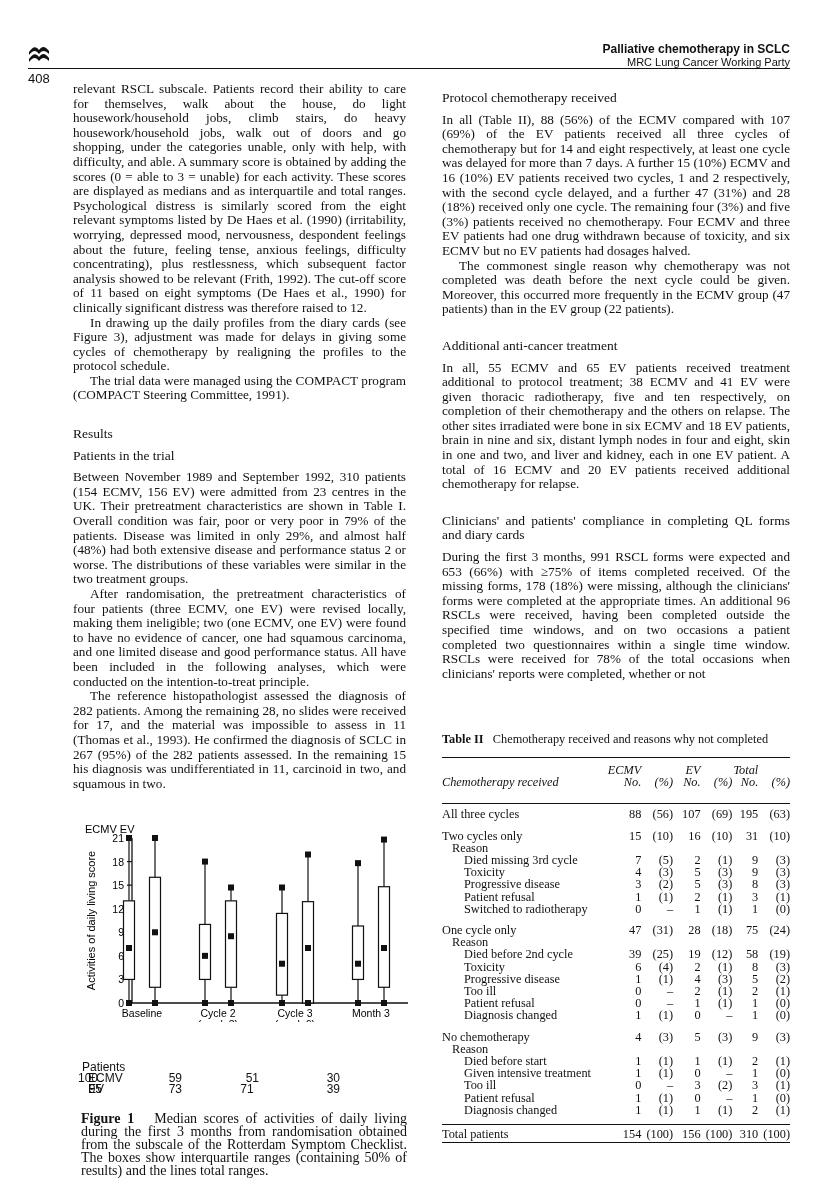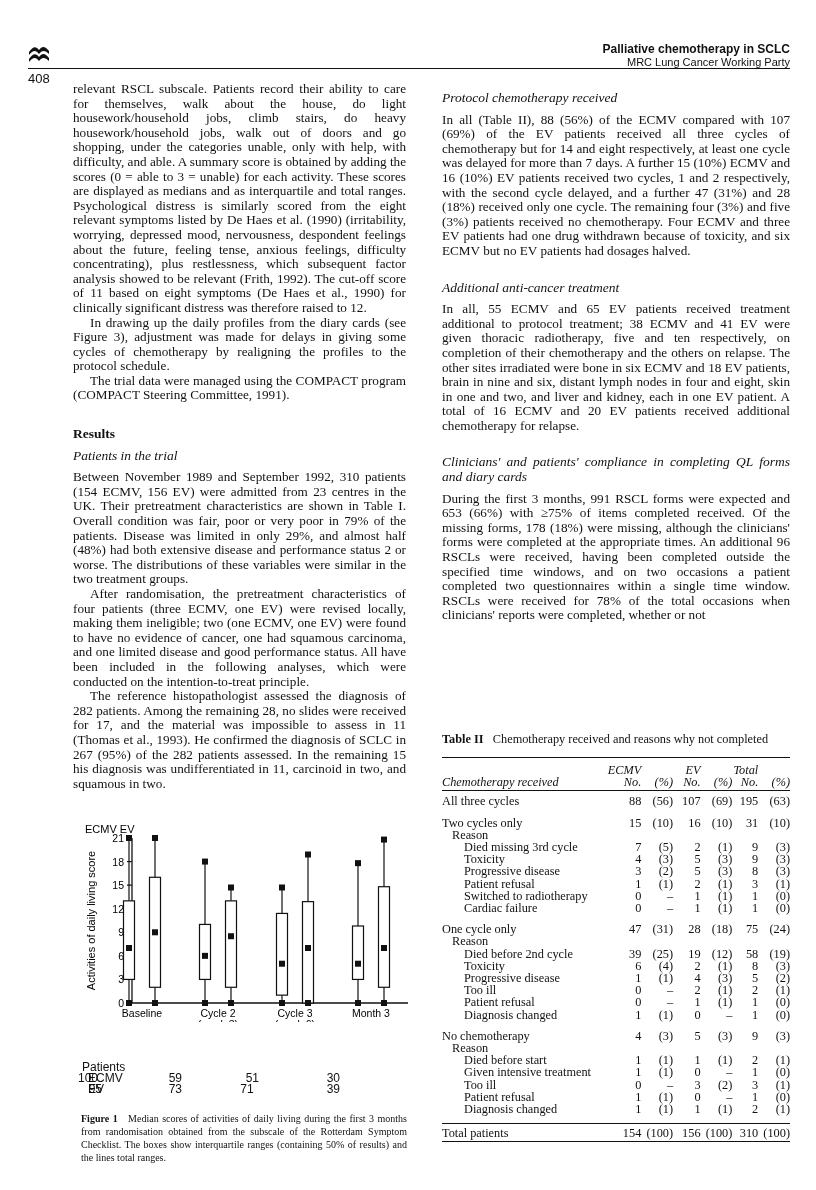--- a/index.html
+++ b/index.html
@@ -15,7 +15,7 @@
   .col p { margin: 0; text-indent: 17px; }
   .col p.first { text-indent: 0; }
   h3 { margin: 0; font-size: 13.5px; font-weight: bold; }
-  h4 { margin: 0; font-size: 13.5px; font-style: italic; font-weight: normal; }
+  h4 { margin: 0; font-size: 13.5px; font-weight: normal; }
   .chart { position: absolute; left: 70px; top: 822px; width: 340px; height: 200px; }
   .patients { position: absolute; left: 82px; top: 1062px; font-family: "Liberation Sans", sans-serif; font-size: 12px; line-height: 10.5px; }
   .fig-caption { position: absolute; left: 81px; top: 1112px; width: 326px; font-size: 10px; line-height: 13px; text-align: justify; }

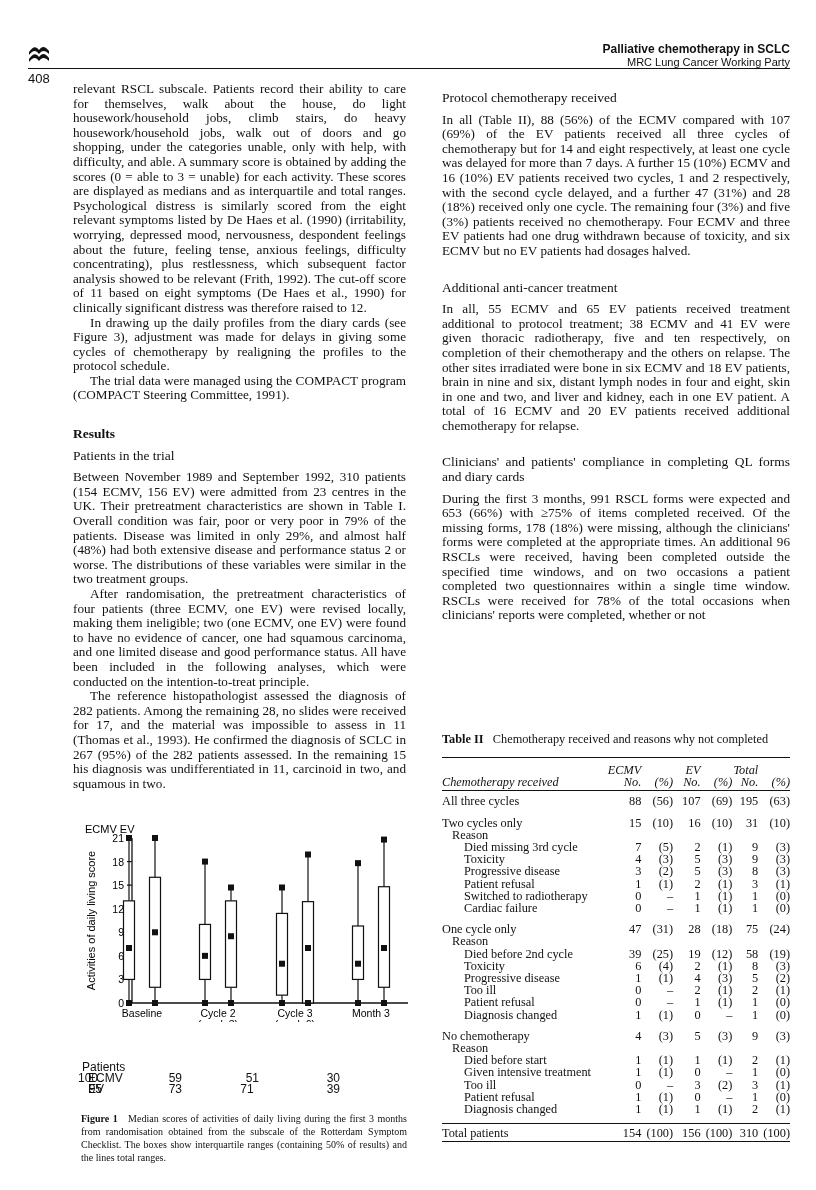--- a/index.html
+++ b/index.html
@@ -64,6 +64,7 @@
   <h4>Protocol chemotherapy received</h4>
   <div style="height:7px"></div>
   <p class="first">In all (Table II), 88 (56%) of the ECMV compared with 107 (69%) of the EV patients received all three cycles of chemotherapy but for 14 and eight respectively, at least one cycle was delayed for more than 7 days. A further 15 (10%) ECMV and 16 (10%) EV patients received two cycles, 1 and 2 respectively, with the second cycle delayed, and a further 47 (31%) and 28 (18%) received only one cycle. The remaining four (3%) and five (3%) patients received no chemotherapy. Four ECMV and three EV patients had one drug withdrawn because of toxicity, and six ECMV but no EV patients had dosages halved.</p>
+  <p>The commonest single reason why chemotherapy was not completed was death before the next cycle could be given. Moreover, this occurred more frequently in the ECMV group (47 patients) than in the EV group (22 patients).</p>
   <div style="height:22px"></div>
   <h4>Additional anti-cancer treatment</h4>
   <div style="height:7px"></div>

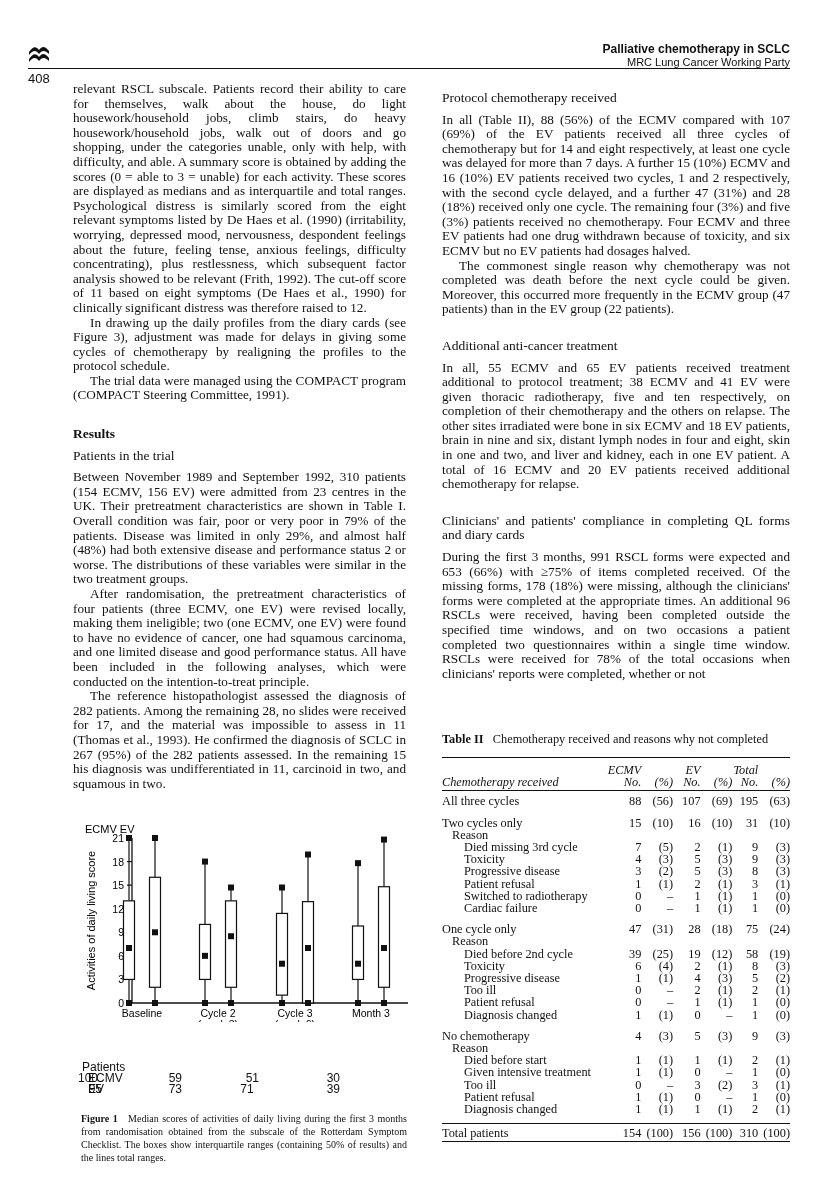--- a/index.html
+++ b/index.html
@@ -14,7 +14,7 @@
   .col-right { left: 442px; width: 348px; top: 91px; }
   .col p { margin: 0; text-indent: 17px; }
   .col p.first { text-indent: 0; }
-  h3 { margin: 0; font-size: 13.5px; font-weight: bold; }
+  h3 { margin: 0; font-size: 13.5px; font-weight: normal; }
   h4 { margin: 0; font-size: 13.5px; font-weight: normal; }
   .chart { position: absolute; left: 70px; top: 822px; width: 340px; height: 200px; }
   .patients { position: absolute; left: 82px; top: 1062px; font-family: "Liberation Sans", sans-serif; font-size: 12px; line-height: 10.5px; }

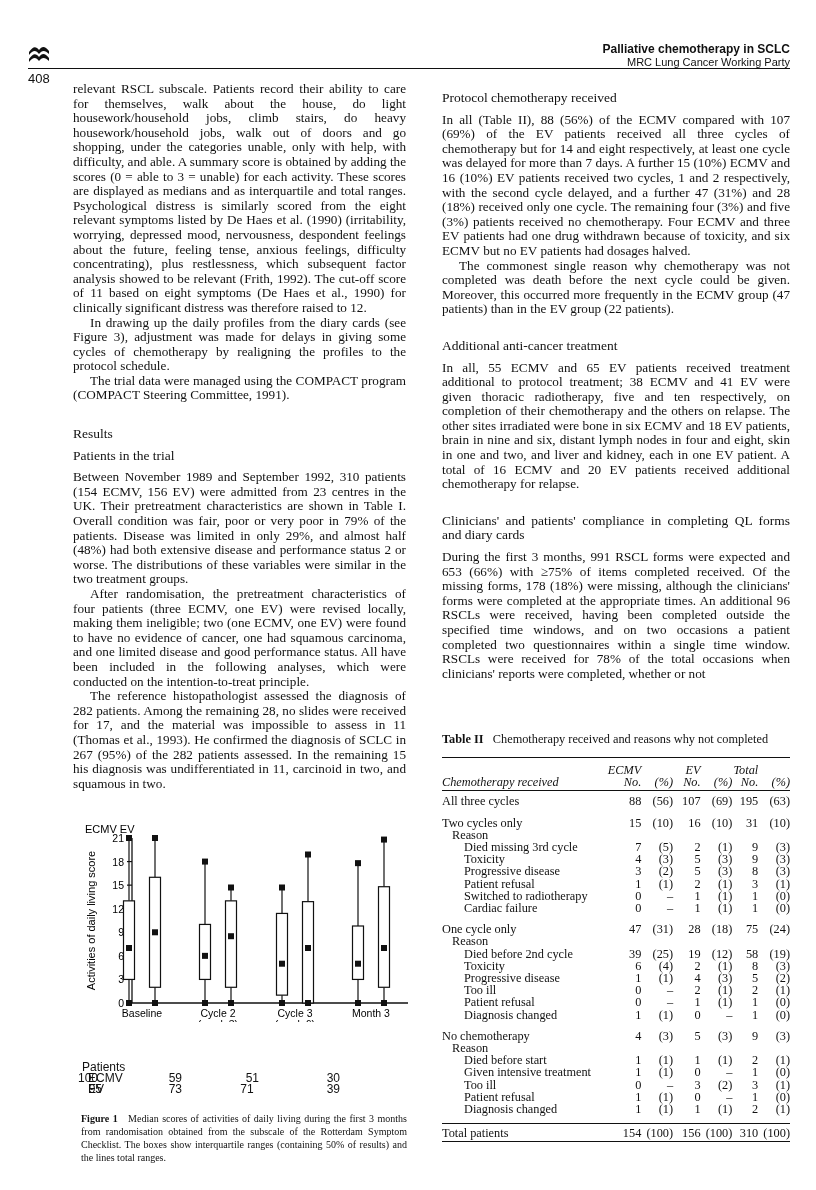--- a/index.html
+++ b/index.html
@@ -31,7 +31,7 @@
   .r3 td:first-child { padding-left: 22px; }
   .gap td { padding-top: 9px; }
   .hdrrow th { text-align: right; }
-  .thead-bottom th { border-bottom: 1px solid #111; padding-bottom: 2px; }
+  .thead-bottom th { border-bottom: 1px solid #111; padding-bottom: 15px; }
   .total-row td { border-top: 1px solid #111; border-bottom: 1.5px solid #111; padding: 3px 0 2px; }
 </style>
 </head>

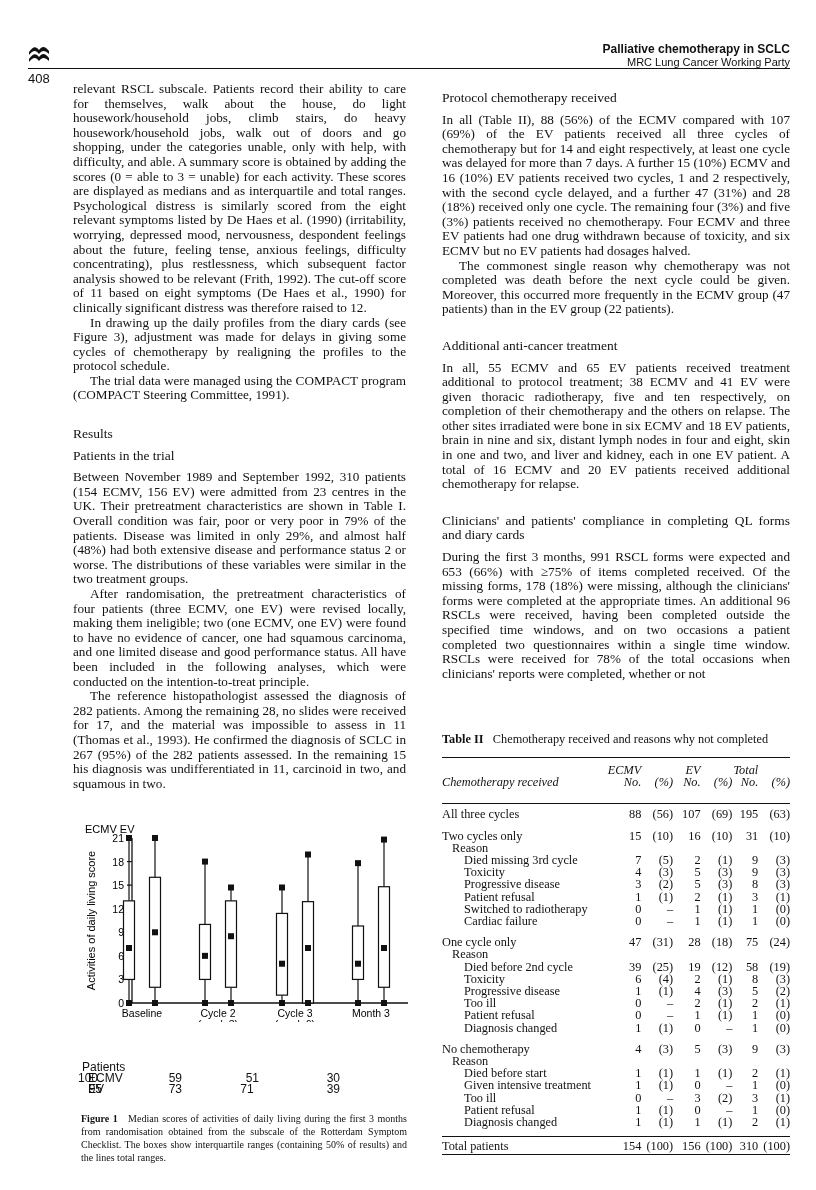--- a/index.html
+++ b/index.html
@@ -288,15 +288,6 @@
           <td class="num">1</td>
           <td class="pct">(0)</td>
         </tr>
-        <tr class="r3">
-          <td>Cardiac failure</td>
-          <td class="num">0</td>
-          <td class="pct">–</td>
-          <td class="num">1</td>
-          <td class="pct">(1)</td>
-          <td class="num">1</td>
-          <td class="pct">(0)</td>
-        </tr>
         <tr class="r1 gap">
           <td>One cycle only</td>
           <td class="num">47</td>

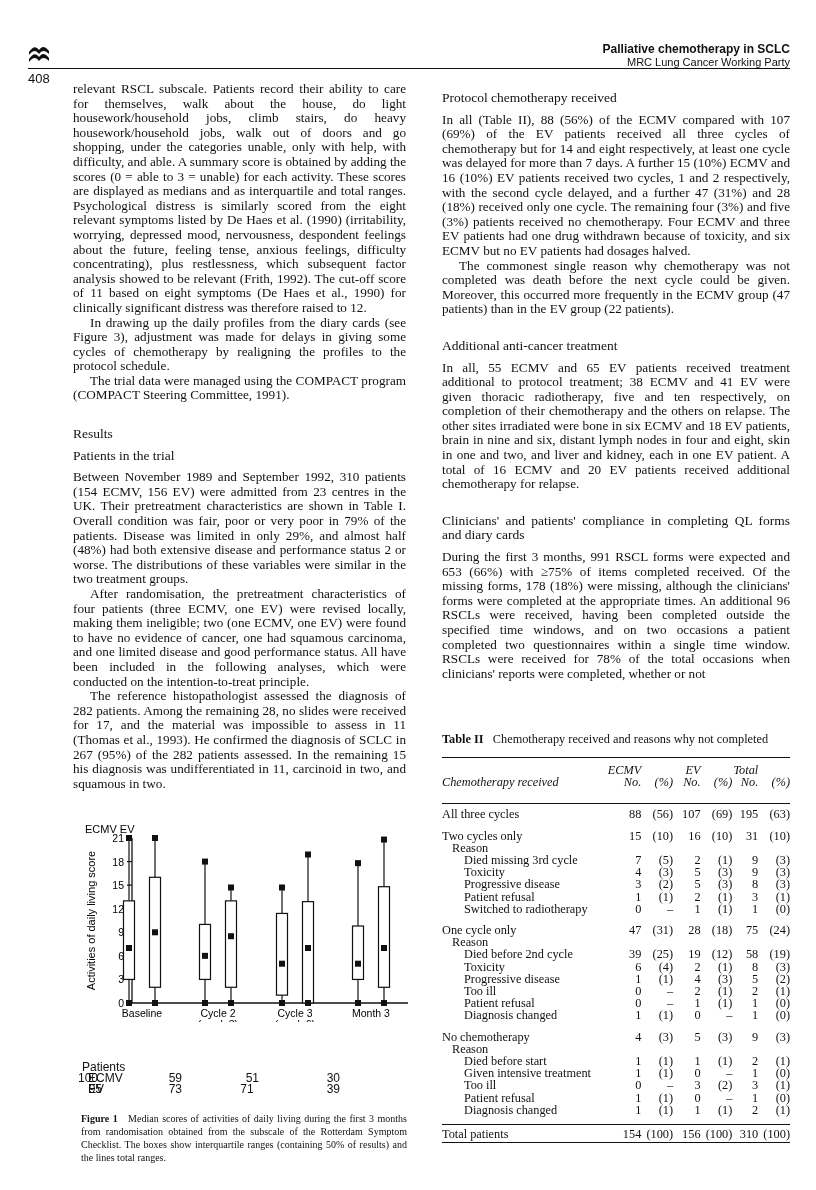--- a/index.html
+++ b/index.html
@@ -18,7 +18,7 @@
   h4 { margin: 0; font-size: 13.5px; font-weight: normal; }
   .chart { position: absolute; left: 70px; top: 822px; width: 340px; height: 200px; }
   .patients { position: absolute; left: 82px; top: 1062px; font-family: "Liberation Sans", sans-serif; font-size: 12px; line-height: 10.5px; }
-  .fig-caption { position: absolute; left: 81px; top: 1112px; width: 326px; font-size: 10px; line-height: 13px; text-align: justify; }
+  .fig-caption { position: absolute; left: 81px; top: 1112px; width: 326px; font-size: 14px; line-height: 13px; text-align: justify; }
   .table-wrap { position: absolute; left: 442px; top: 732px; width: 348px; font-size: 12.3px; }
   .tbl-title { font-size: 12.3px; padding-bottom: 10px; border-bottom: 1.5px solid #111; white-space: nowrap; }
   table { border-collapse: collapse; width: 100%; }

